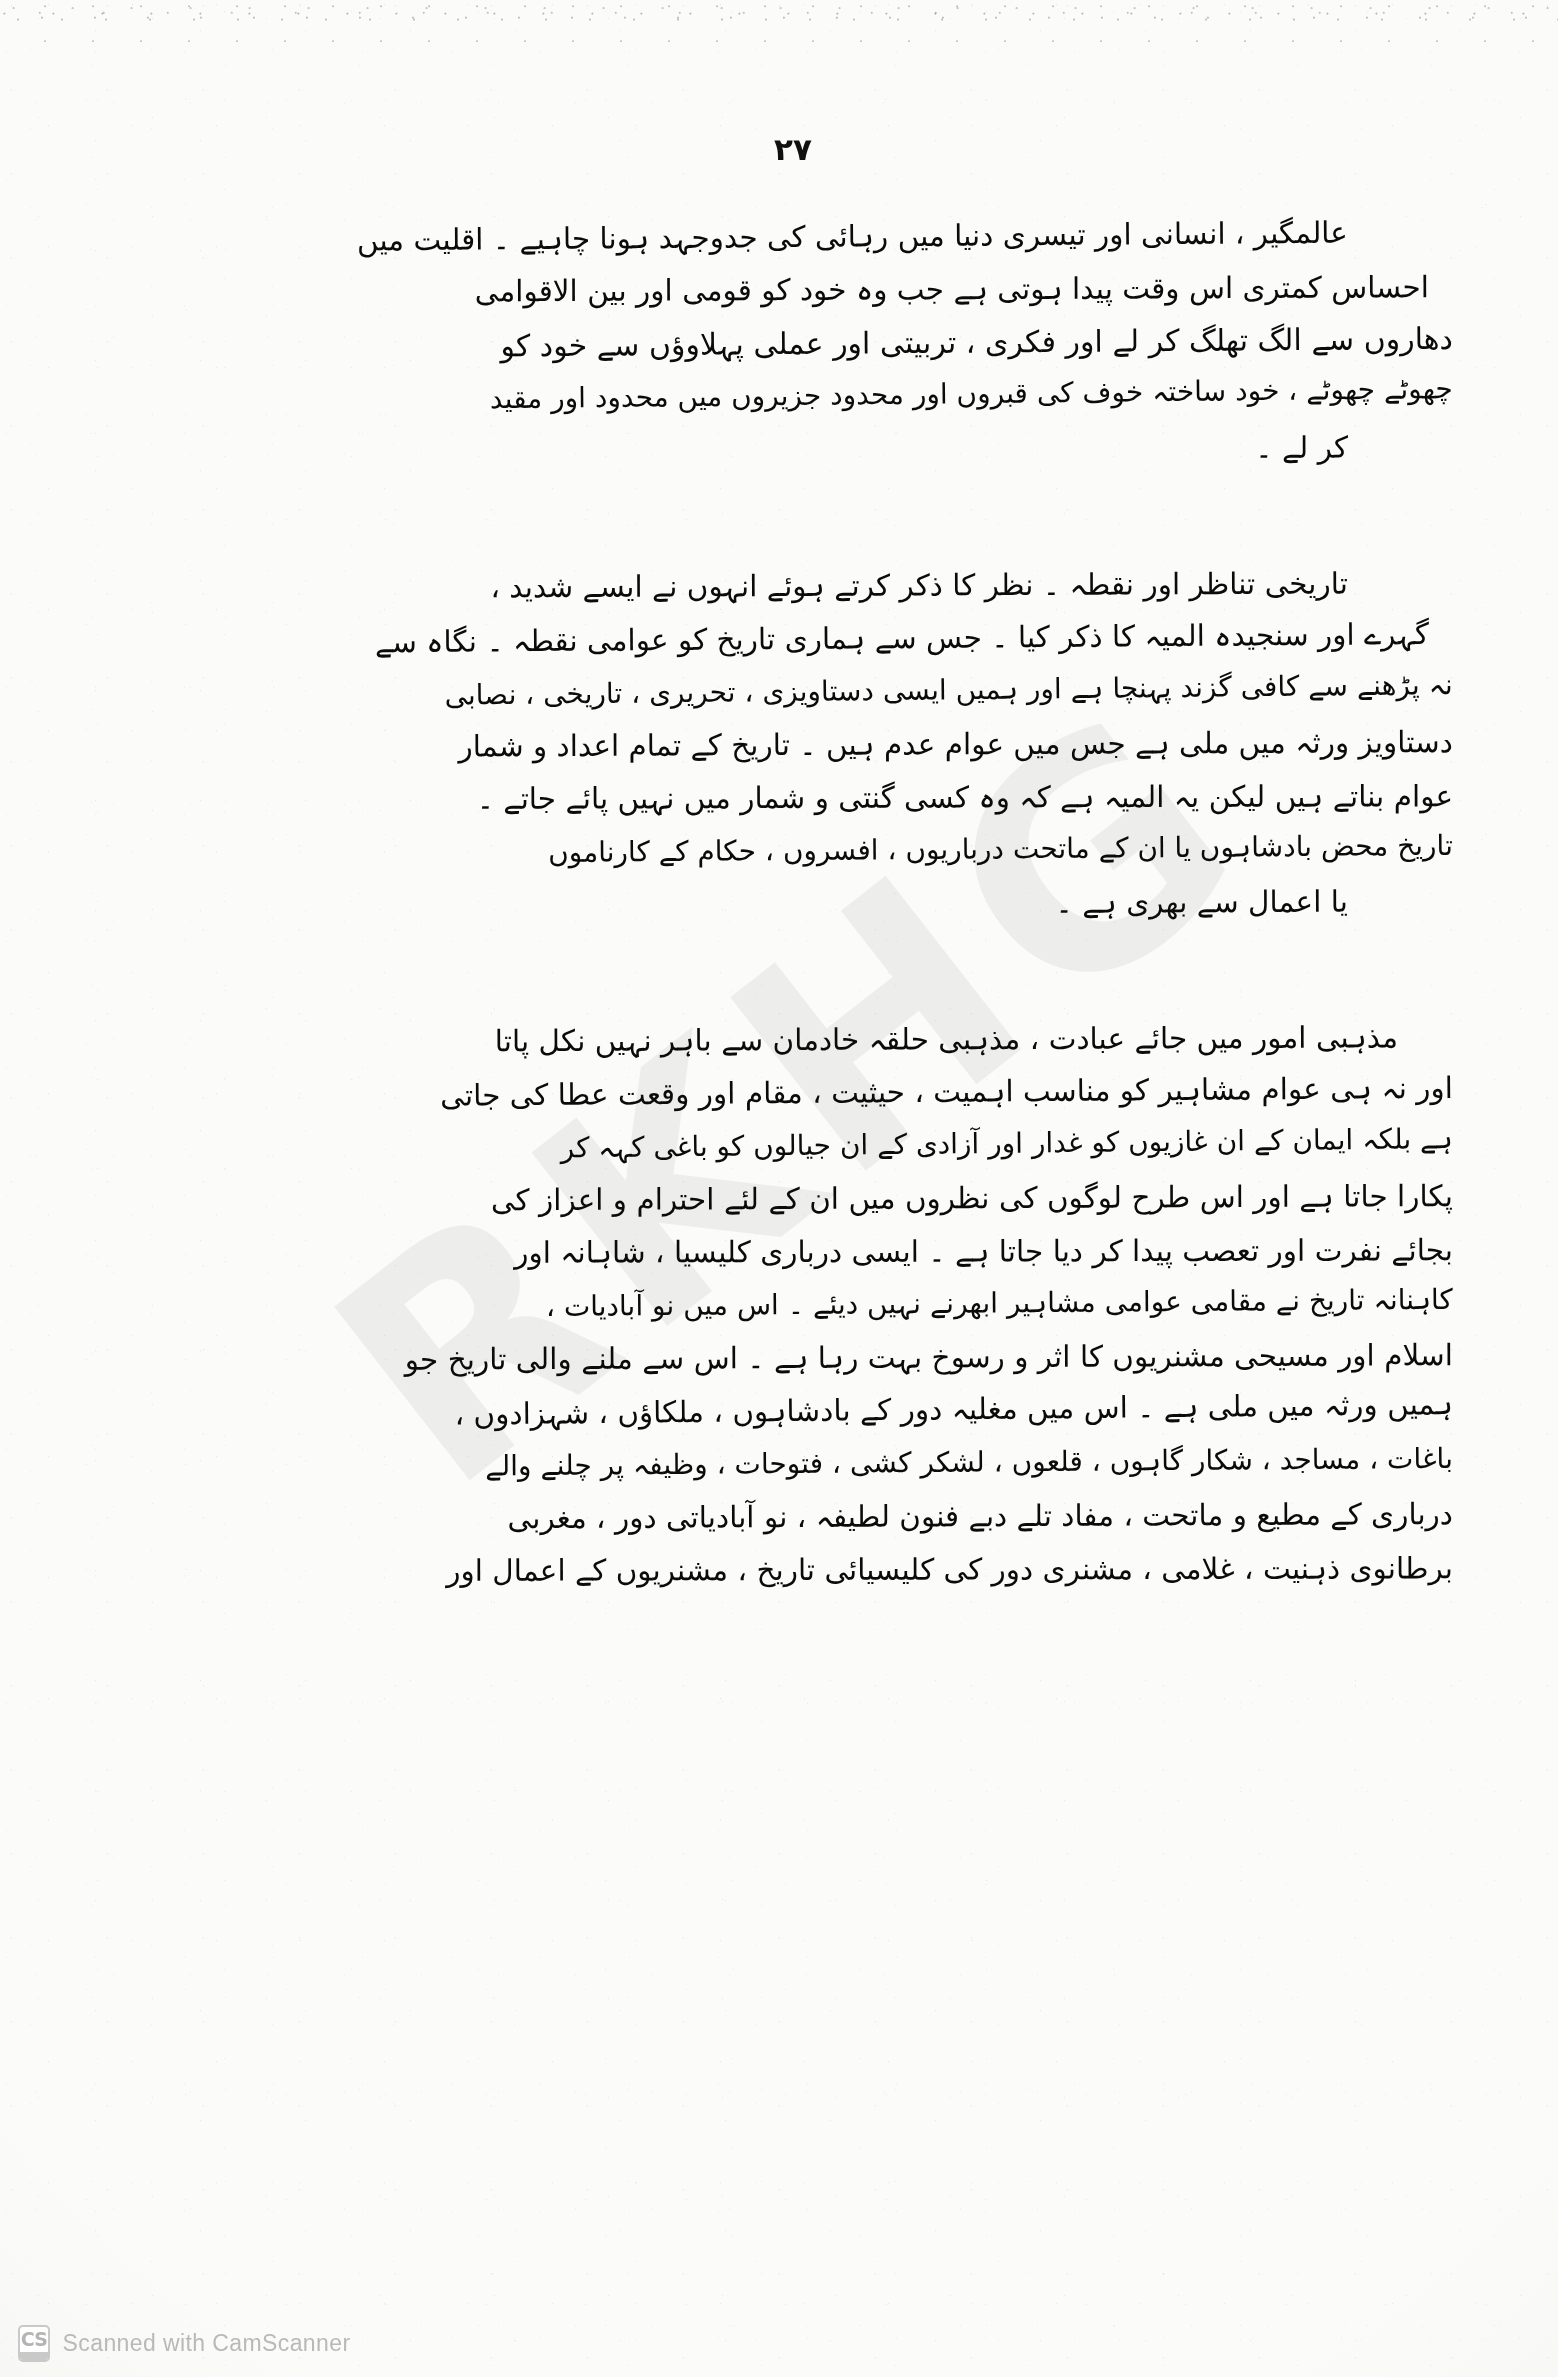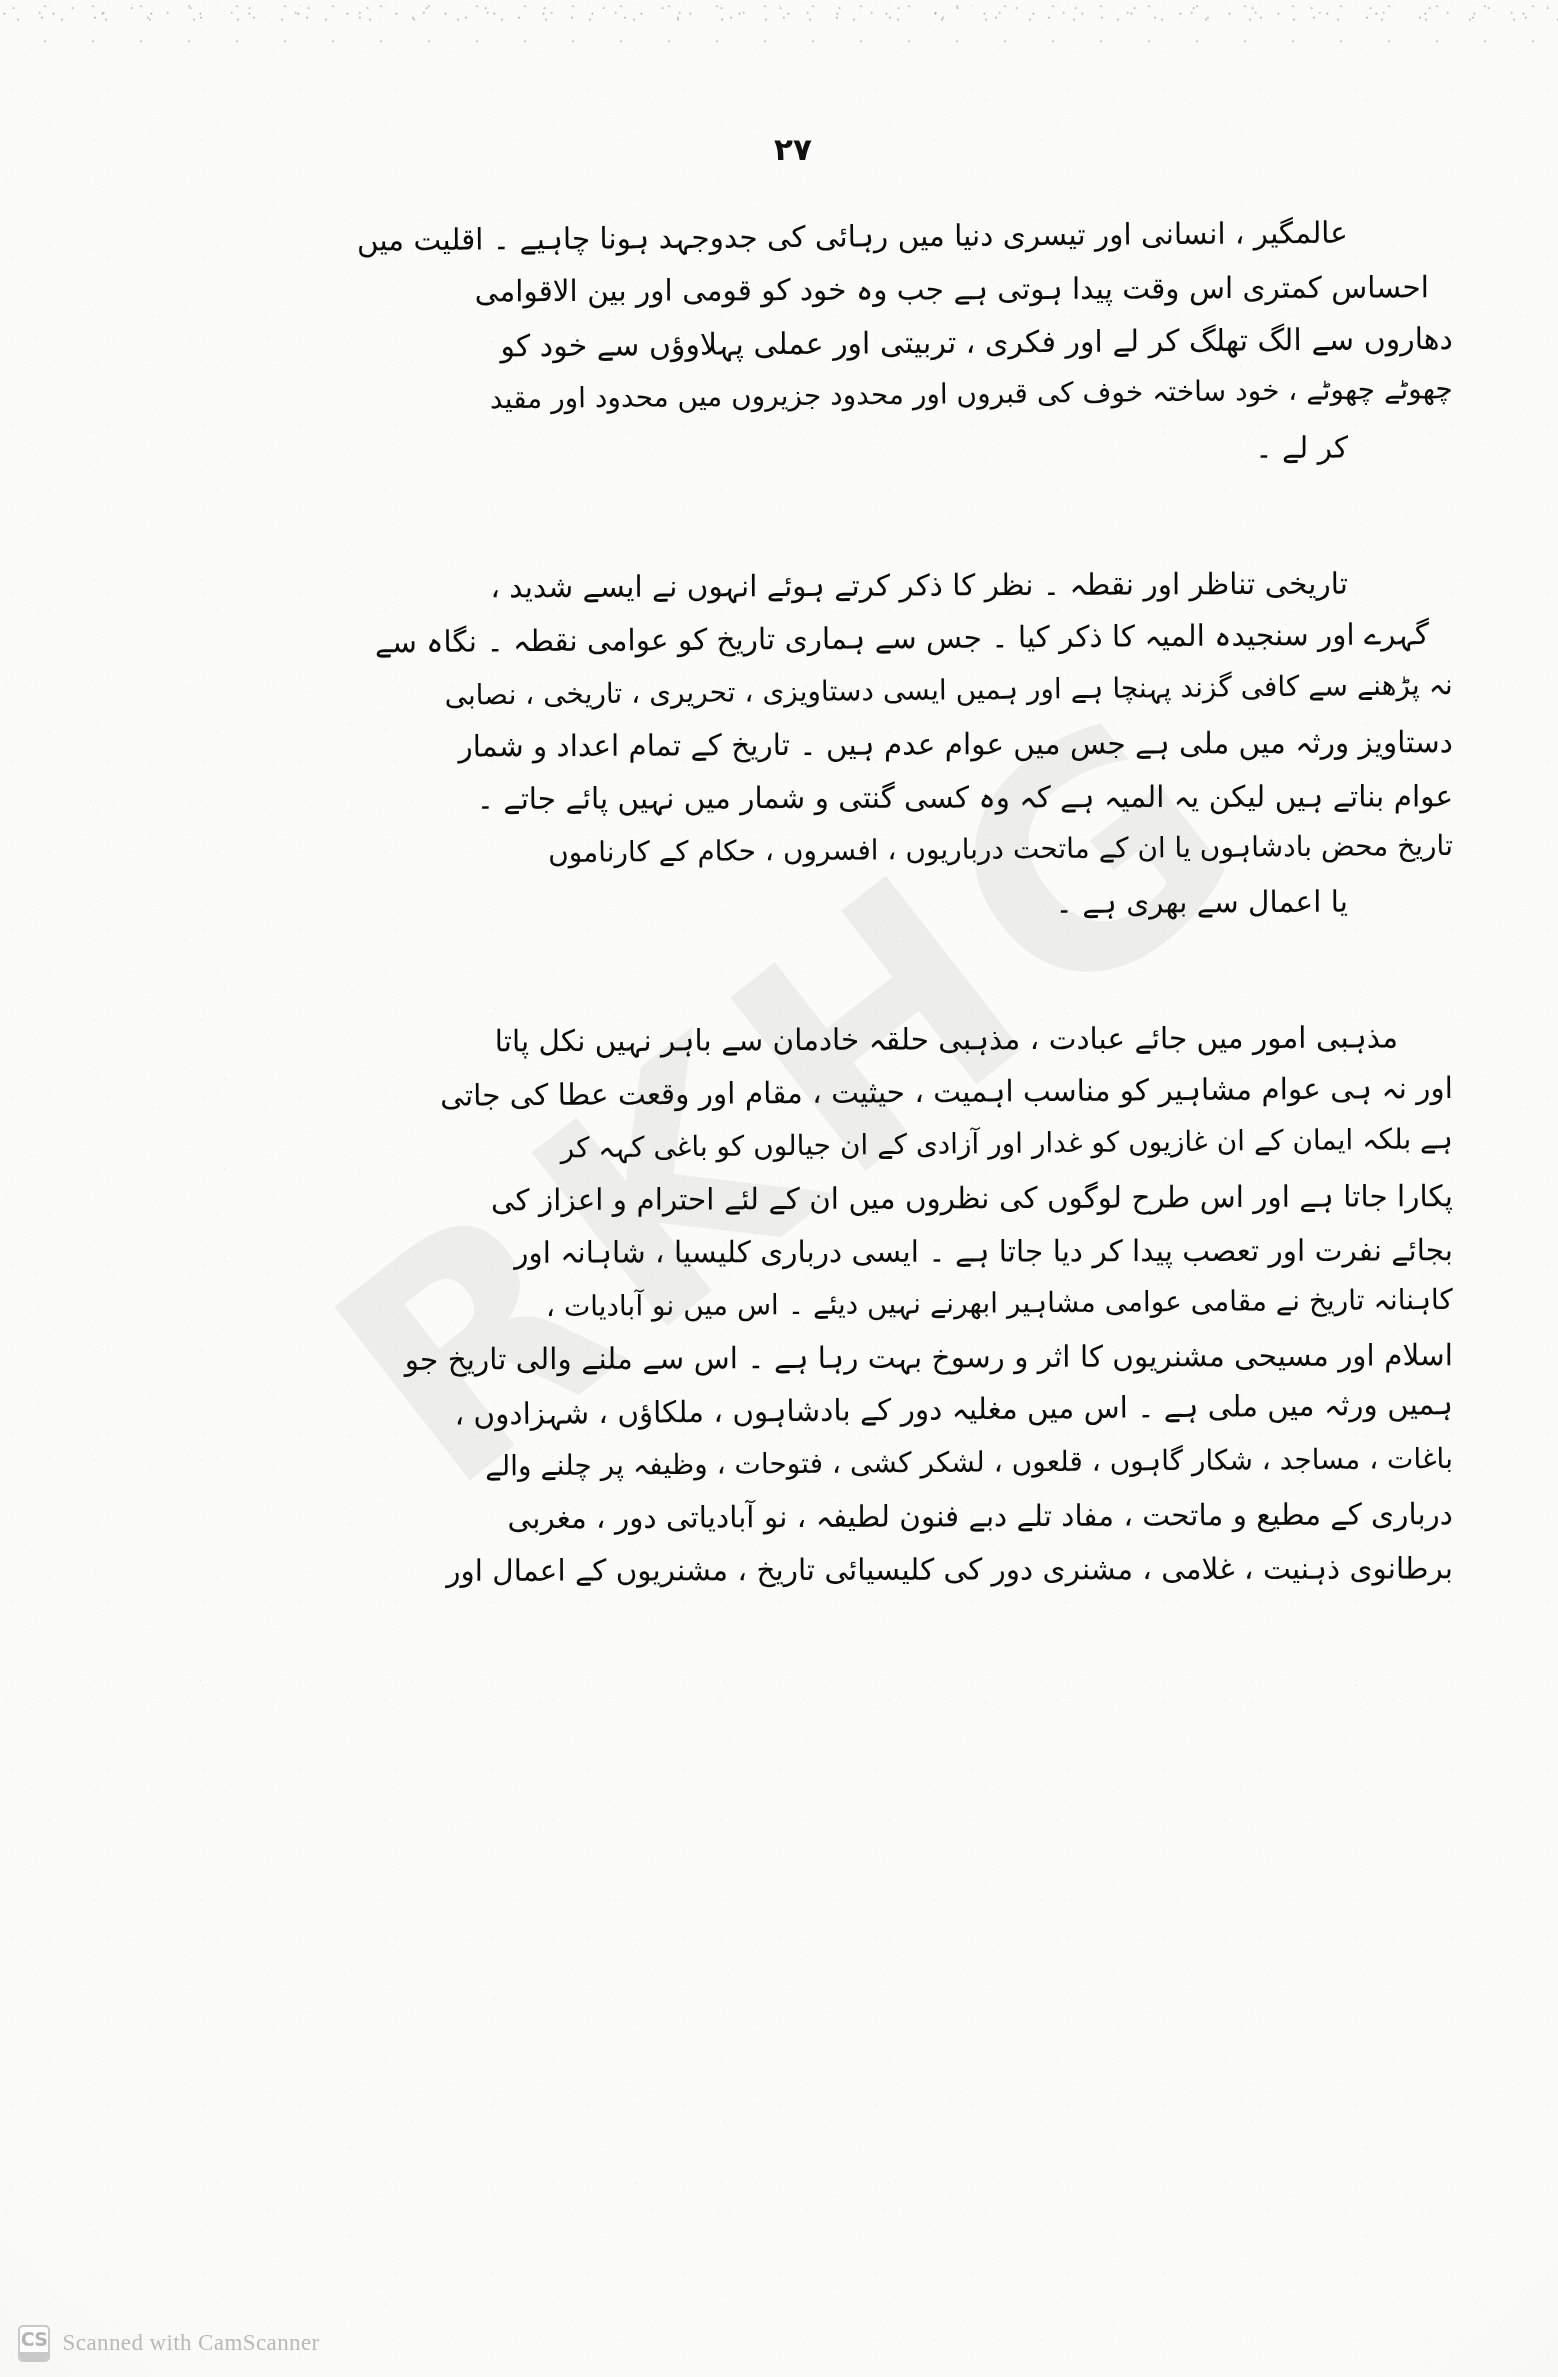--- a/index.html
+++ b/index.html
@@ -198,7 +198,7 @@
   }
 
   .cs-label {
-    font-family: Liberation Serif, serif;
+    font-family: Liberation Sans, sans-serif;
     font-size: 23px;
     color: #b9b9b9;
     letter-spacing: 0.4px;

